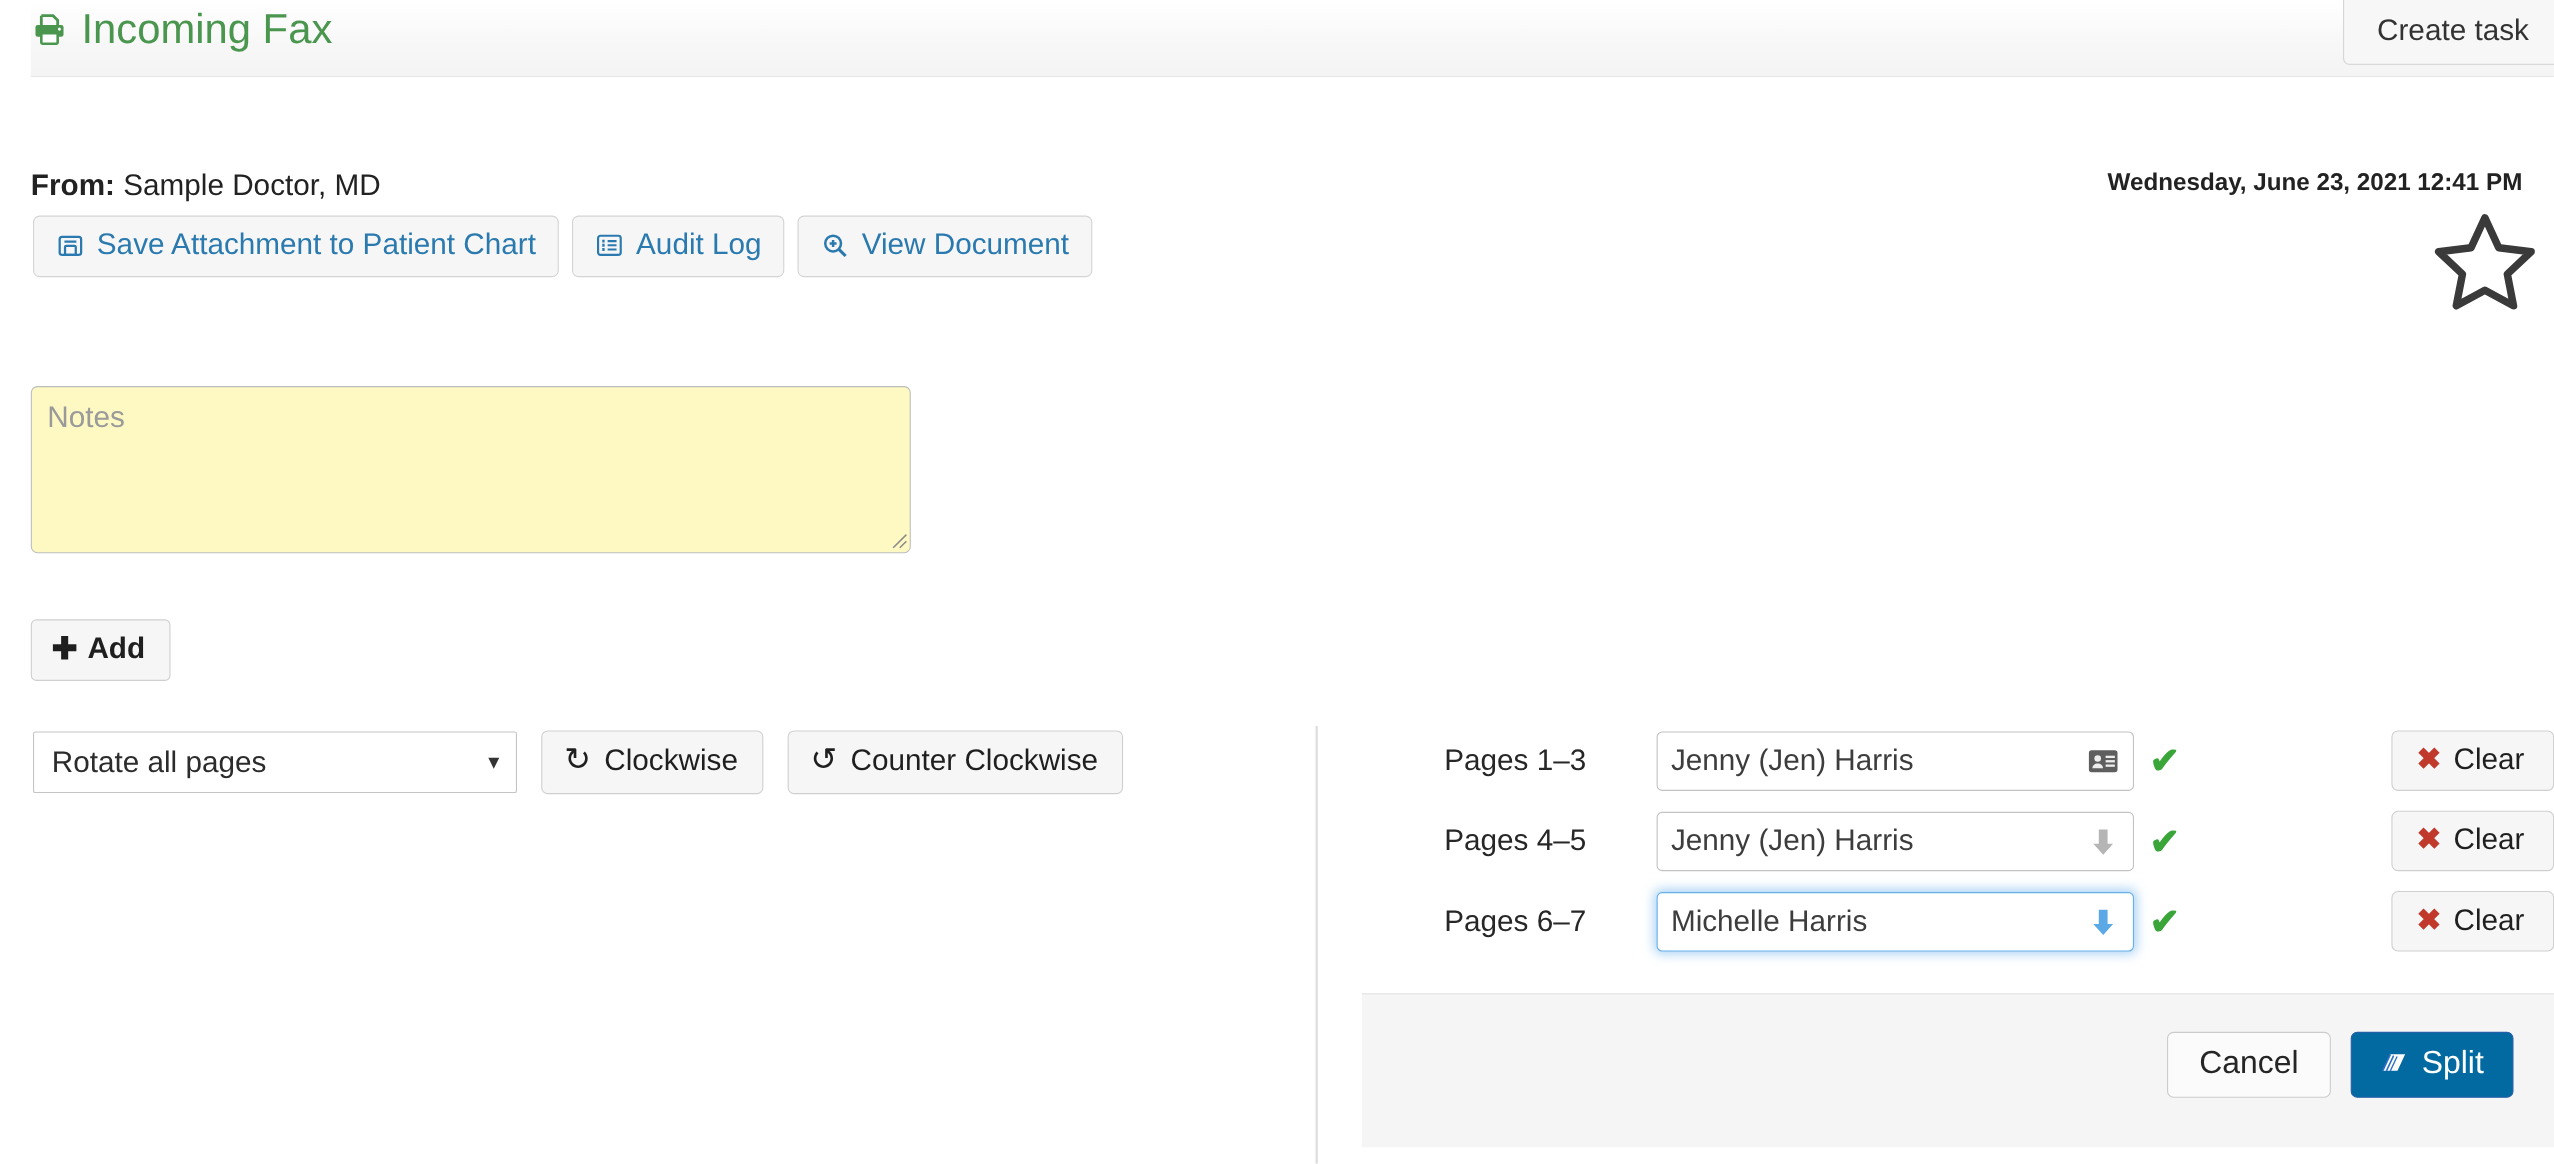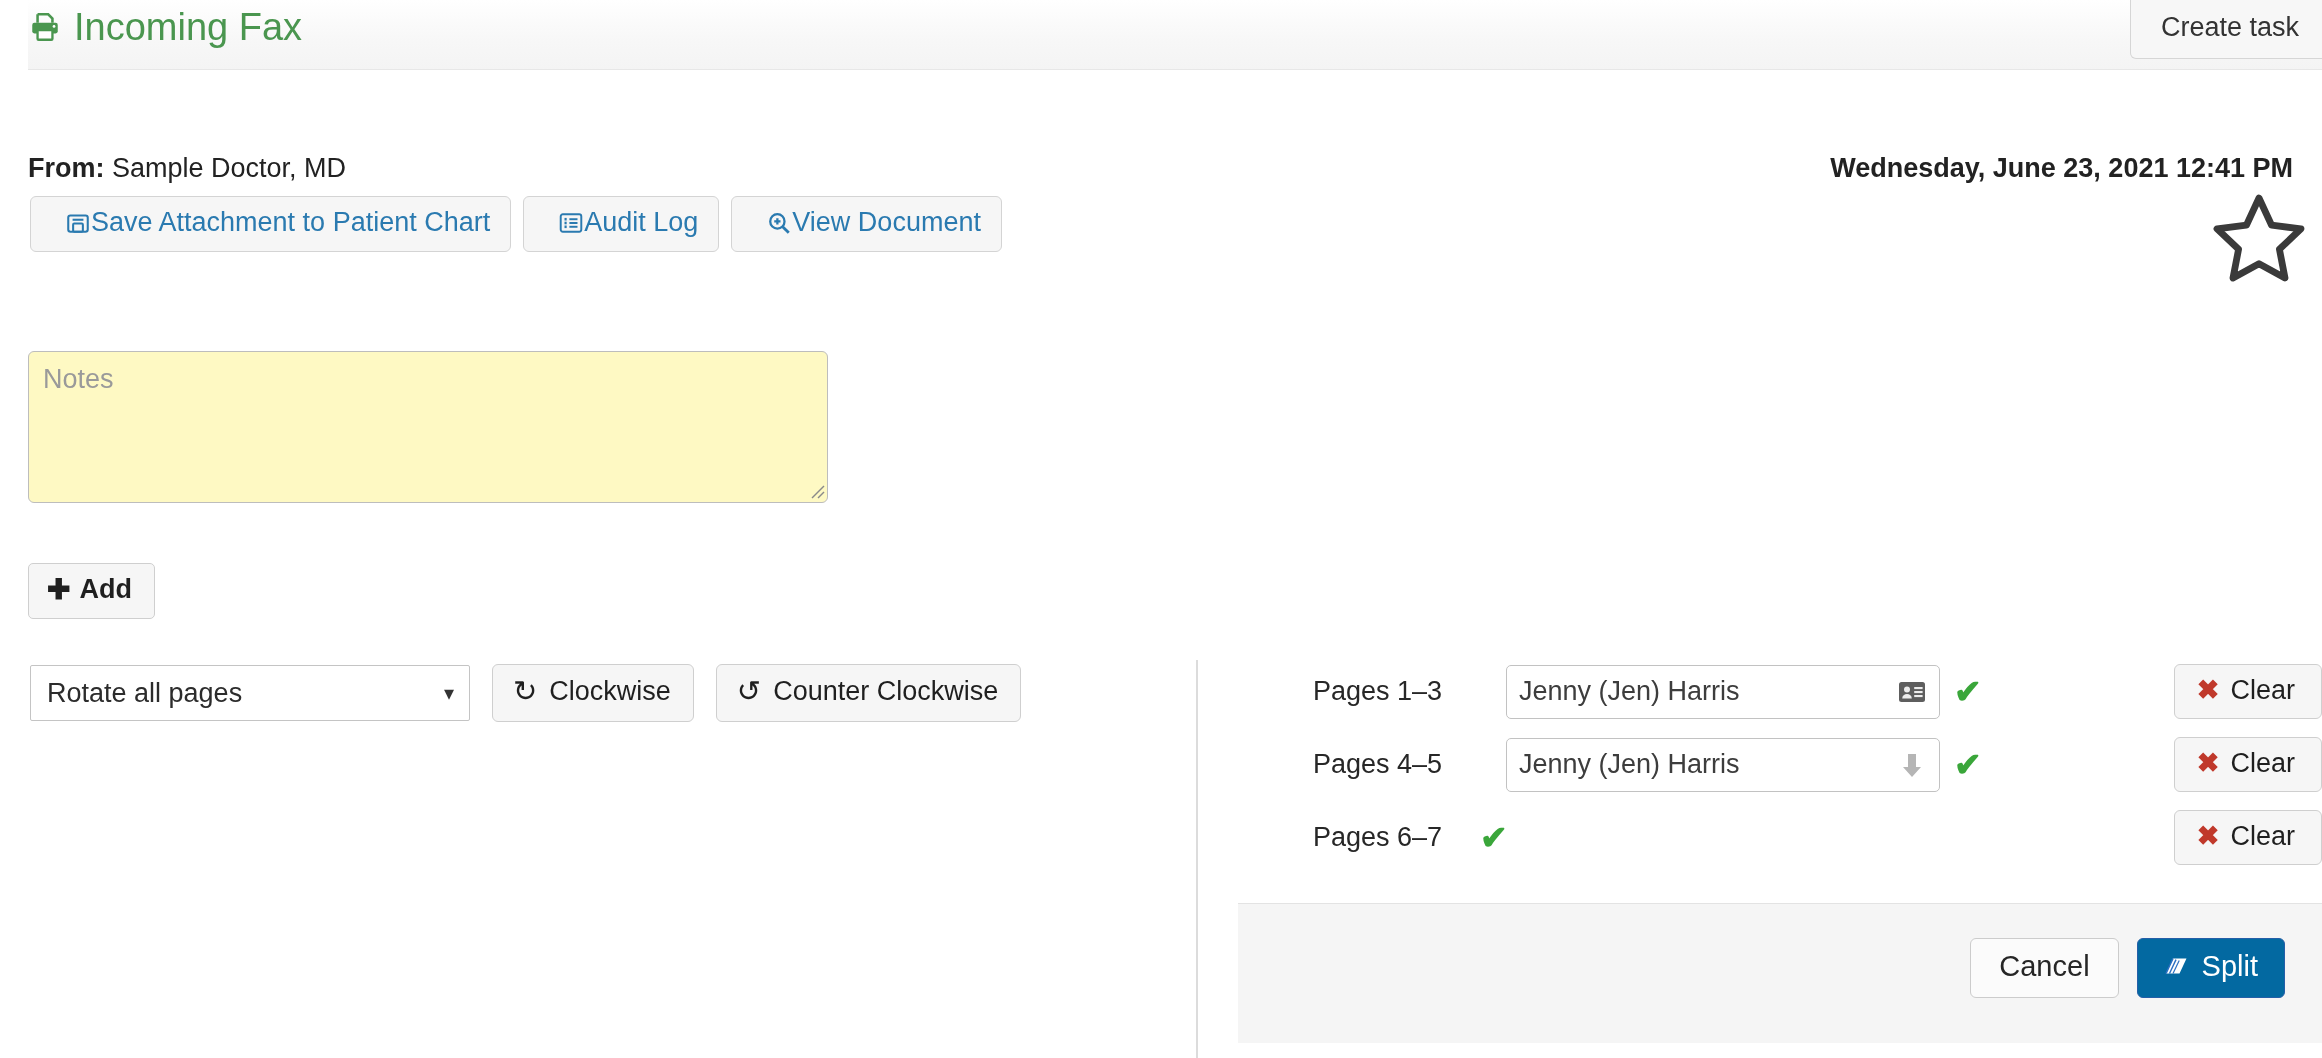--- a/index.html
+++ b/index.html
@@ -50,7 +50,7 @@
   .from-label { font-weight: bold; }
   .from-value { font-weight: normal; }
   .date-line {
-    position: absolute; right: 0; top: 0; font-size: 27px; font-weight: bold;
+    position: absolute; right: 0; top: 0; font-size: 22px; font-weight: bold;
     color: #222; white-space: nowrap;
   }
 

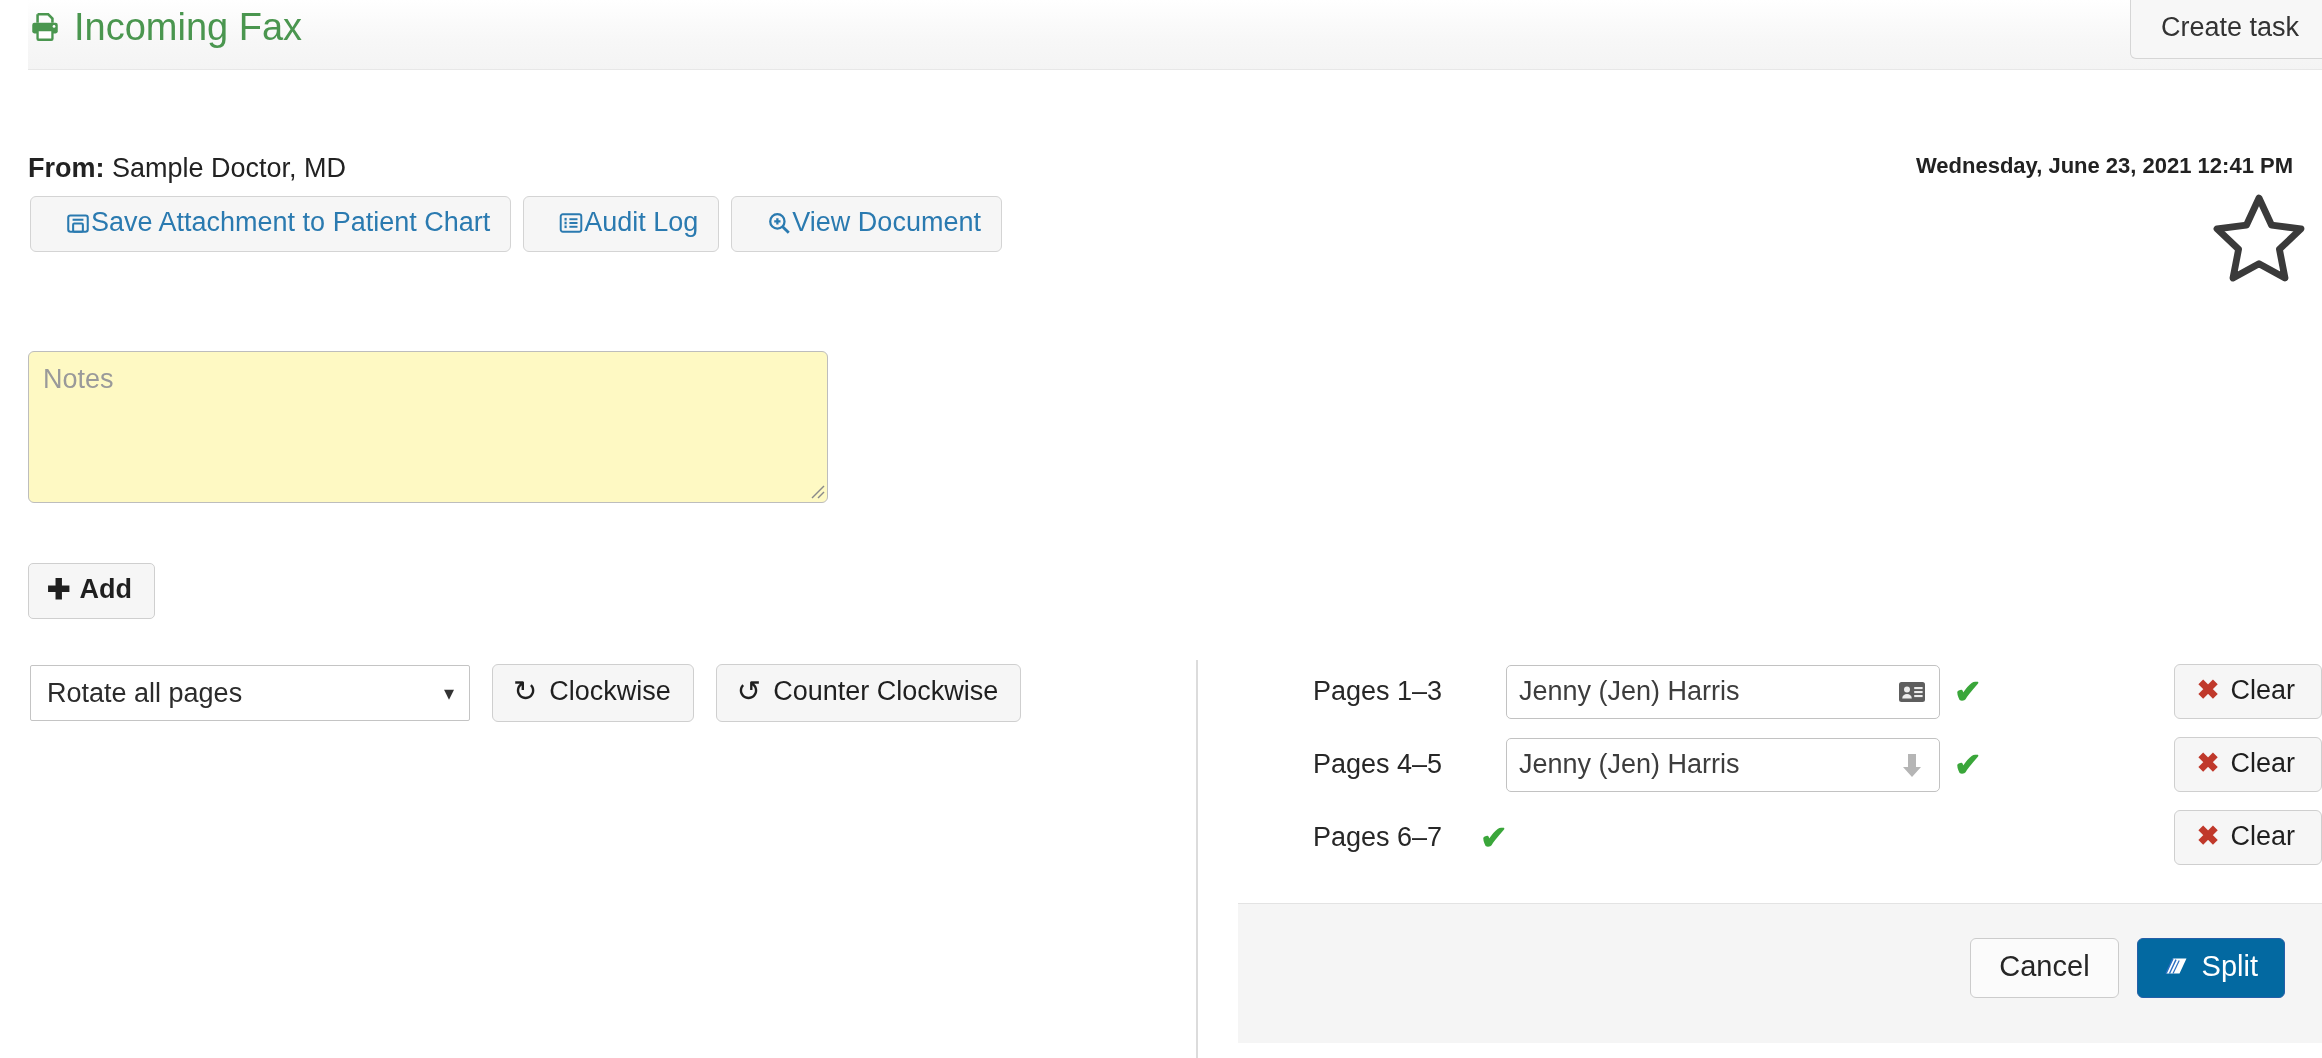--- a/index.html
+++ b/index.html
@@ -57,11 +57,11 @@
   
   .action-row { position: absolute; left: 30px; top: 196px; display: flex; gap: 12px; }
   .btn {
-    display: inline-flex; align-items: center; 
+    display: inline-flex; align-items: center; gap: 11px;
     background: #f6f6f6;
     border: 1px solid #d4d4d4;
     border-radius: 6px;
-    padding: 11px 20px 13px 34px;
+    padding: 11px 20px 13px 20px;
     font-size: 27px;
     color: #2a7ab0;
     cursor: pointer;

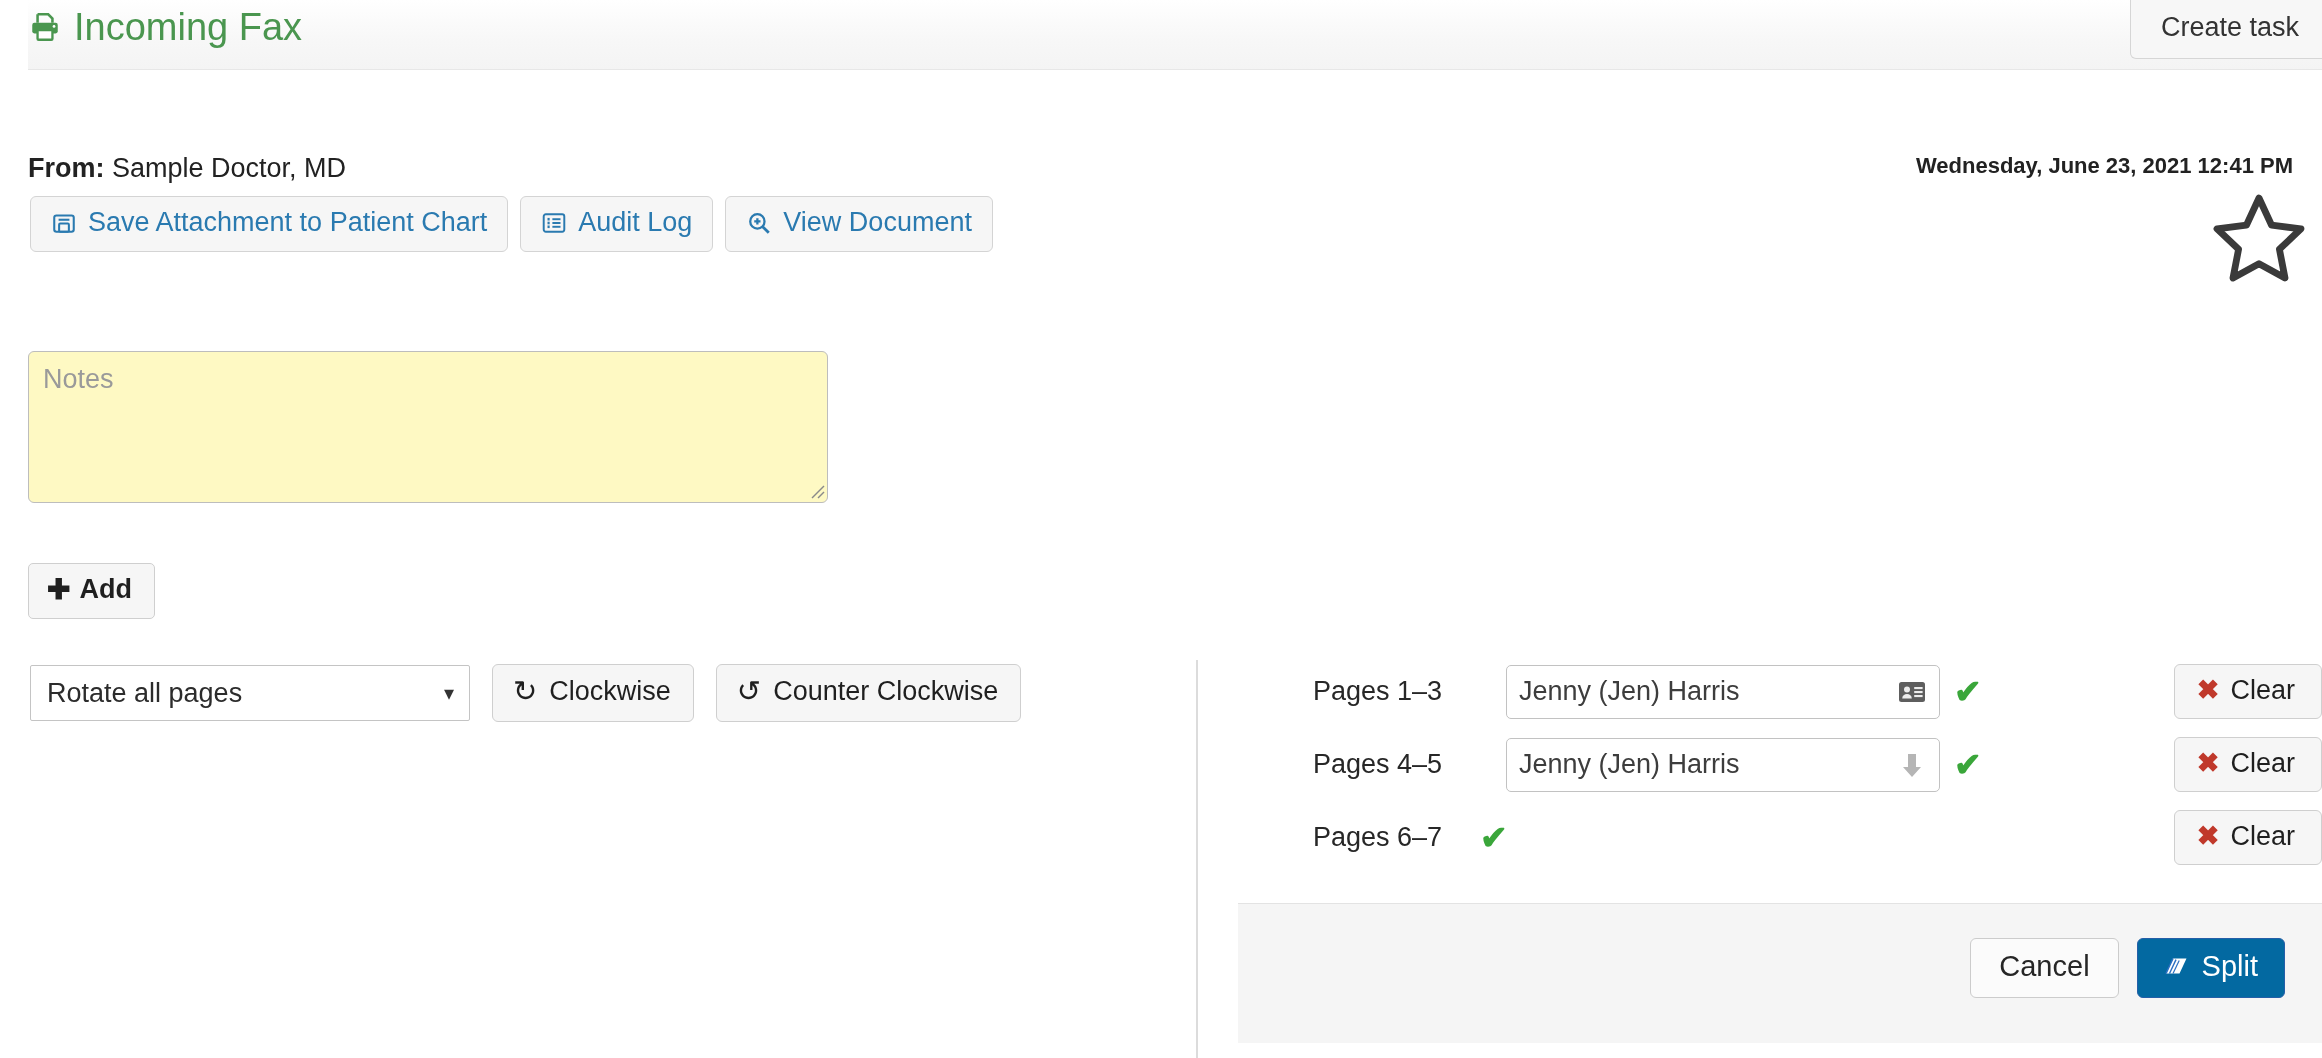--- a/index.html
+++ b/index.html
@@ -357,6 +357,14 @@
 
       <div class="split-row">
         <span class="pg-label">Pages 6–7</span>
+        <span class="recip-wrap focused">
+          <input class="recip-input" type="text" value="Michelle Harris" style="">
+          <span class="field-icon">
+            <svg width="26" height="28" viewBox="0 0 26 28">
+              <path d="M9 3h8v13h5l-9 10-9-10h5z" fill="#5aa9e6"></path>
+            </svg>
+          </span>
+        </span>
         <span class="check">✔</span>
         <span class="clear-spacer"></span>
         <button class="clear-btn">

